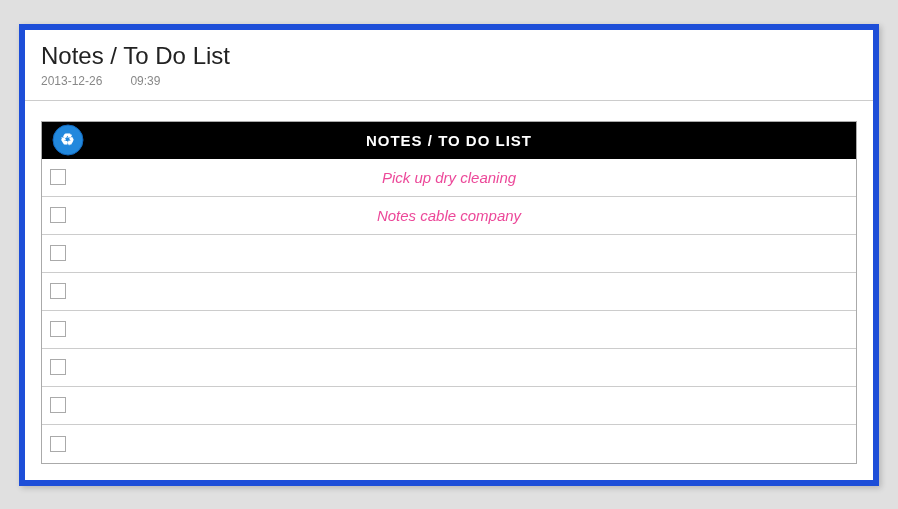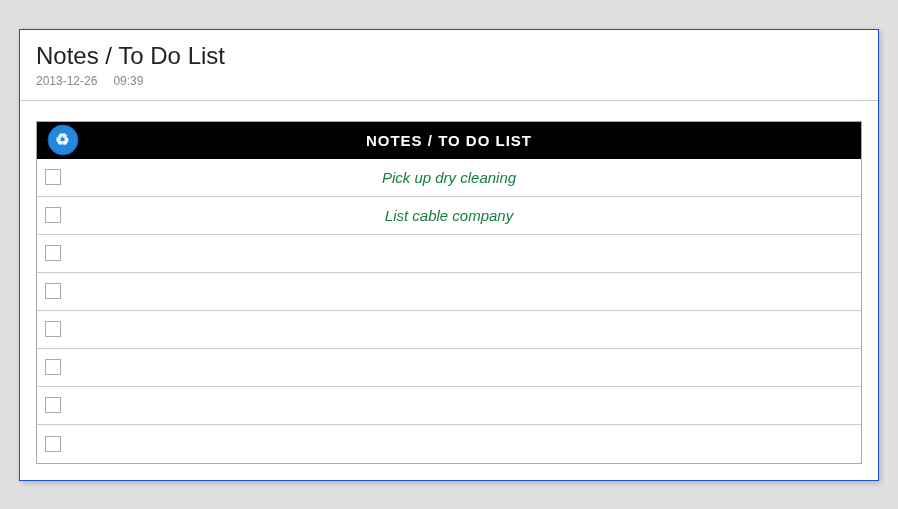--- a/index.html
+++ b/index.html
@@ -15,7 +15,7 @@
 
     .window {
       background: #ffffff;
-      border: 1px solid #1d4ed8;
+      border: 6px solid #1d4ed8;
       width: 860px;
       box-shadow: 2px 2px 6px rgba(0,0,0,0.2);
     }

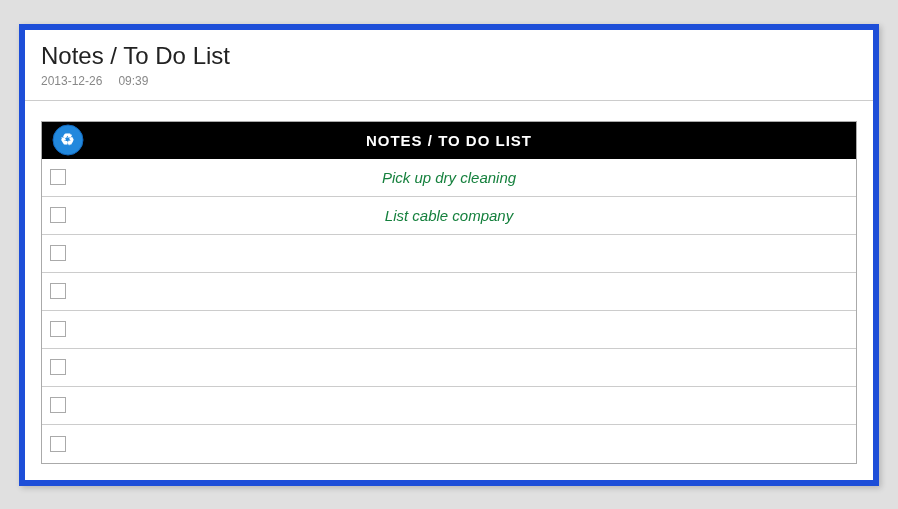--- a/index.html
+++ b/index.html
@@ -36,7 +36,7 @@
       font-size: 12px;
       color: #888888;
       display: flex;
-      gap: 16px;
+      gap: 28px;
       padding: 2px 0 8px 0;
     }
 

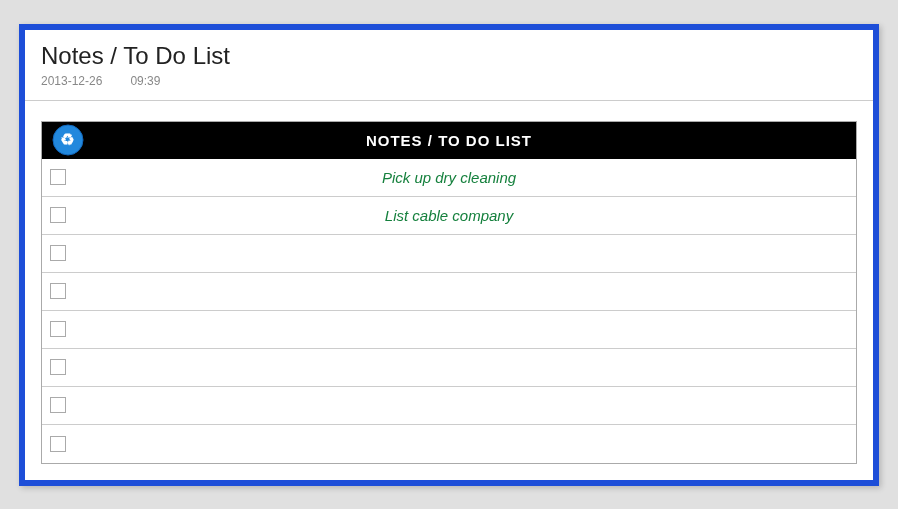--- a/index.html
+++ b/index.html
@@ -102,7 +102,7 @@
       flex: 1;
       text-align: center;
       font-size: 15px;
-      color: #15803d;
+      color: #ec4899;
       font-style: italic;
       padding-right: 28px;
     }

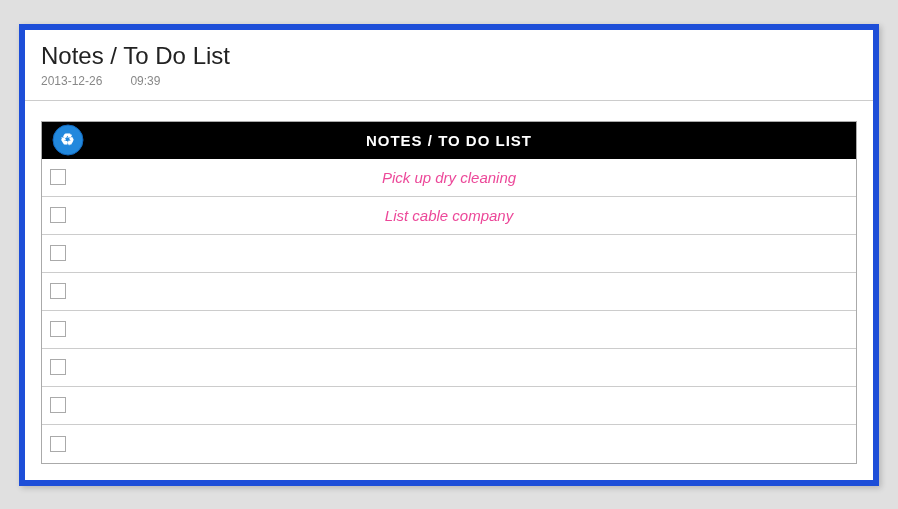--- a/index.html
+++ b/index.html
@@ -144,7 +144,7 @@
 
       <div class="todo-row">
         <div class="todo-checkbox"></div>
-        <div class="todo-text">List cable company</div>
+        <div class="todo-text">Notes cable company</div>
       </div>
 
       <div class="todo-row">

